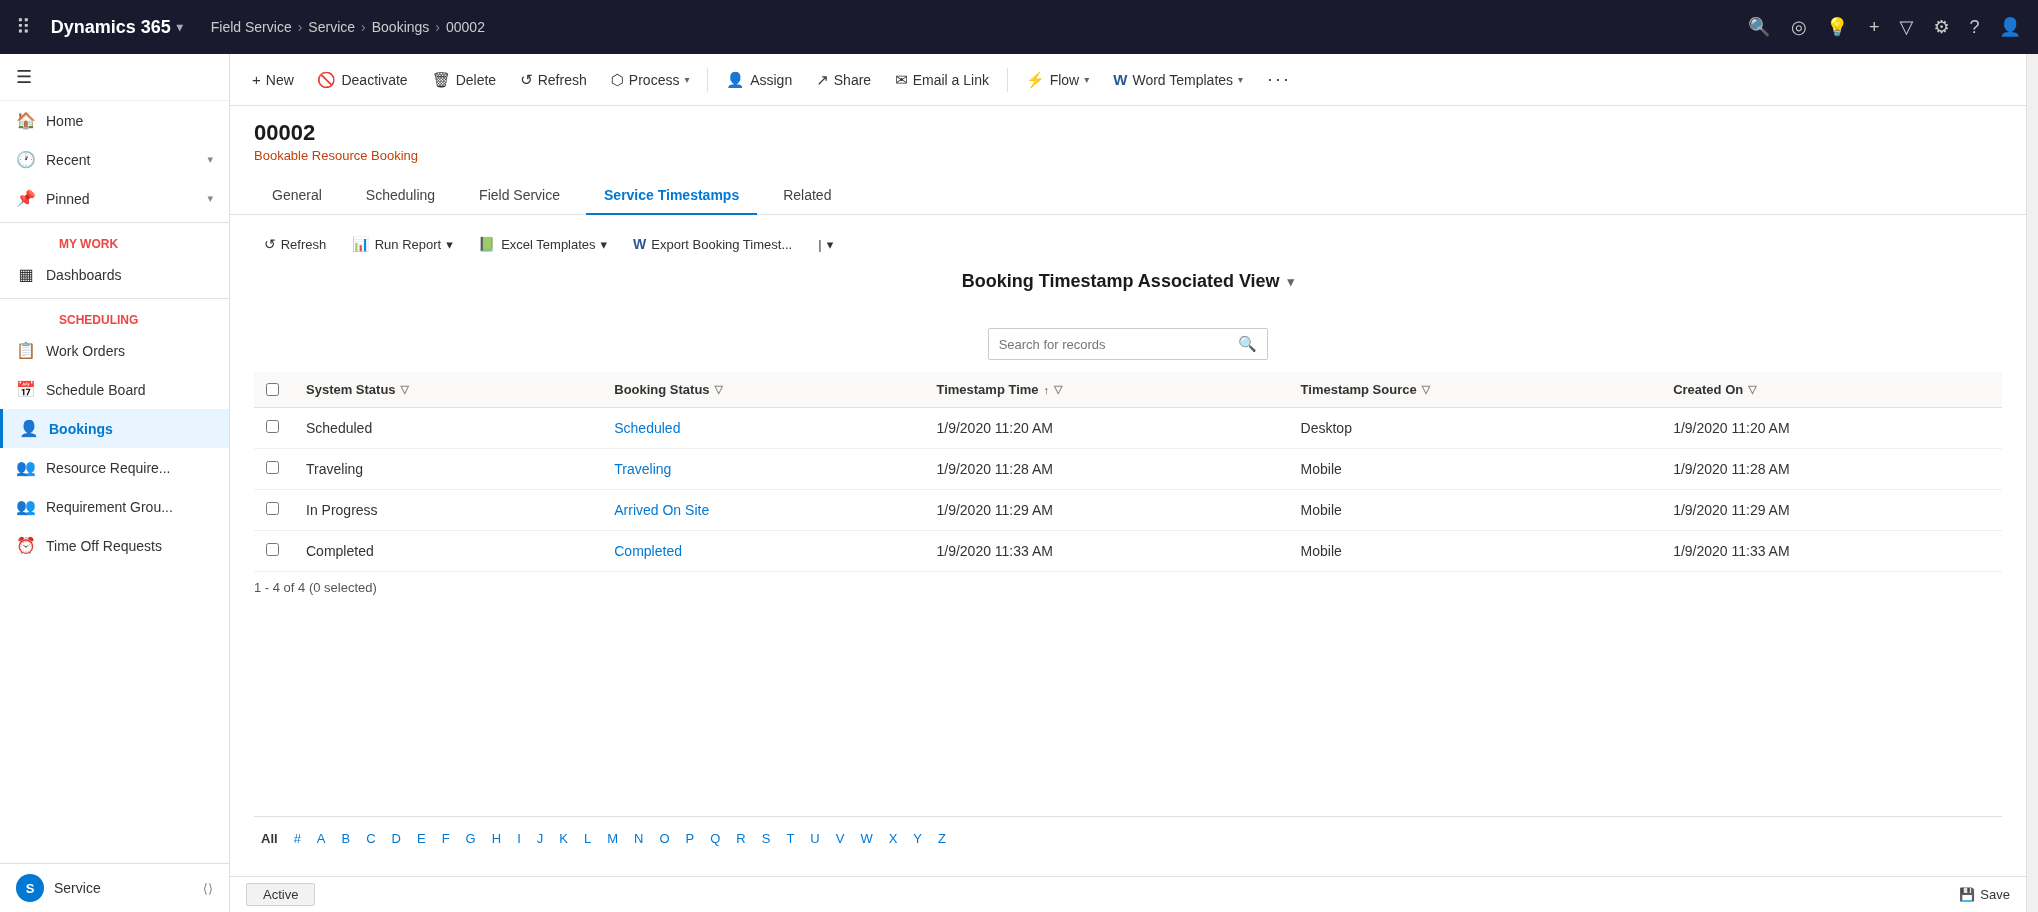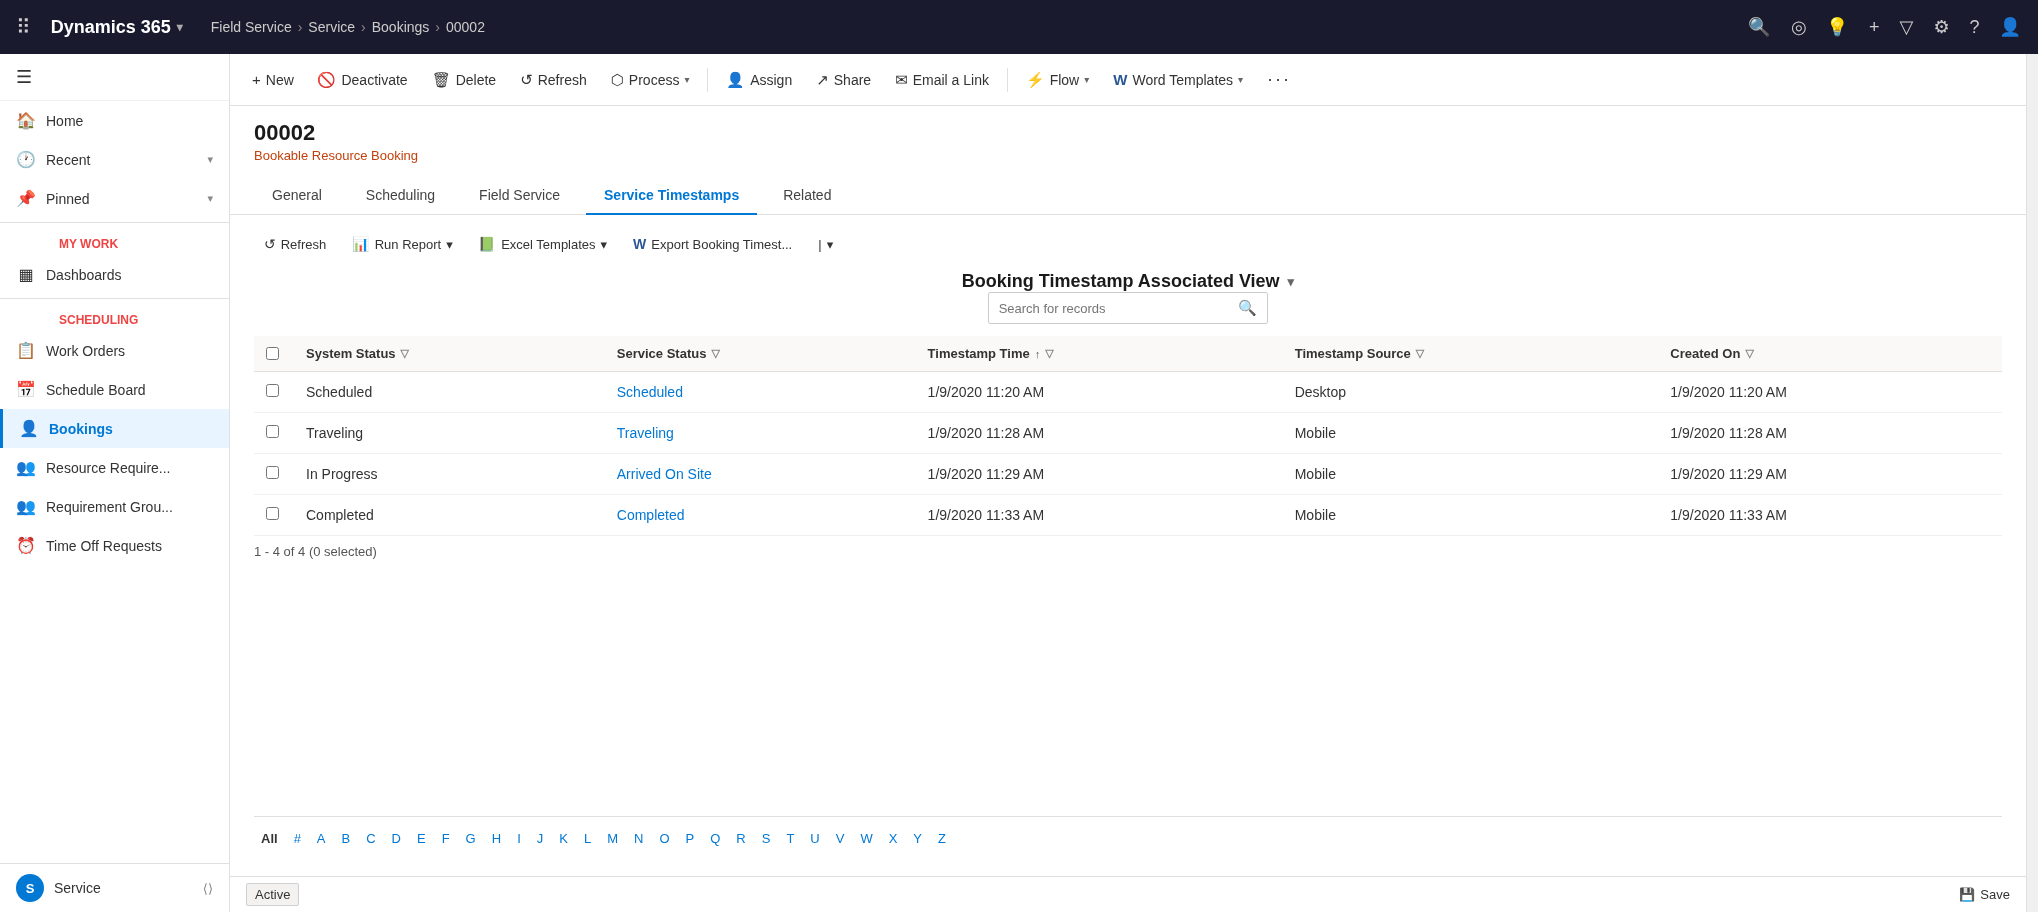--- a/index.html
+++ b/index.html
@@ -118,7 +118,7 @@
     .subgrid-header { display: flex; align-items: center; justify-content: space-between; margin-bottom: 12px; flex-shrink: 0; flex-direction: column; }
     .subgrid-title { font-size: 18px; font-weight: 600; color: #1a1a1a; display: flex; align-items: center; gap: 8px; }
     .subgrid-title .caret { font-size: 13px; color: #666; cursor: pointer; }
-    .search-box { display: flex; align-items: center; border: 1px solid #ccc; border-radius: 2px; overflow: hidden; }
+    .search-box { display: flex; align-items: center; border: 1px solid #ccc; border-radius: 2px; overflow: hidden; margin-top: 36px; }
     .search-box input { border: none; outline: none; padding: 6px 10px; font-size: 13px; width: 240px; color: #333; }
     .search-box .search-icon { padding: 6px 10px; background: #fff; color: #666; cursor: pointer; font-size: 15px; }
 

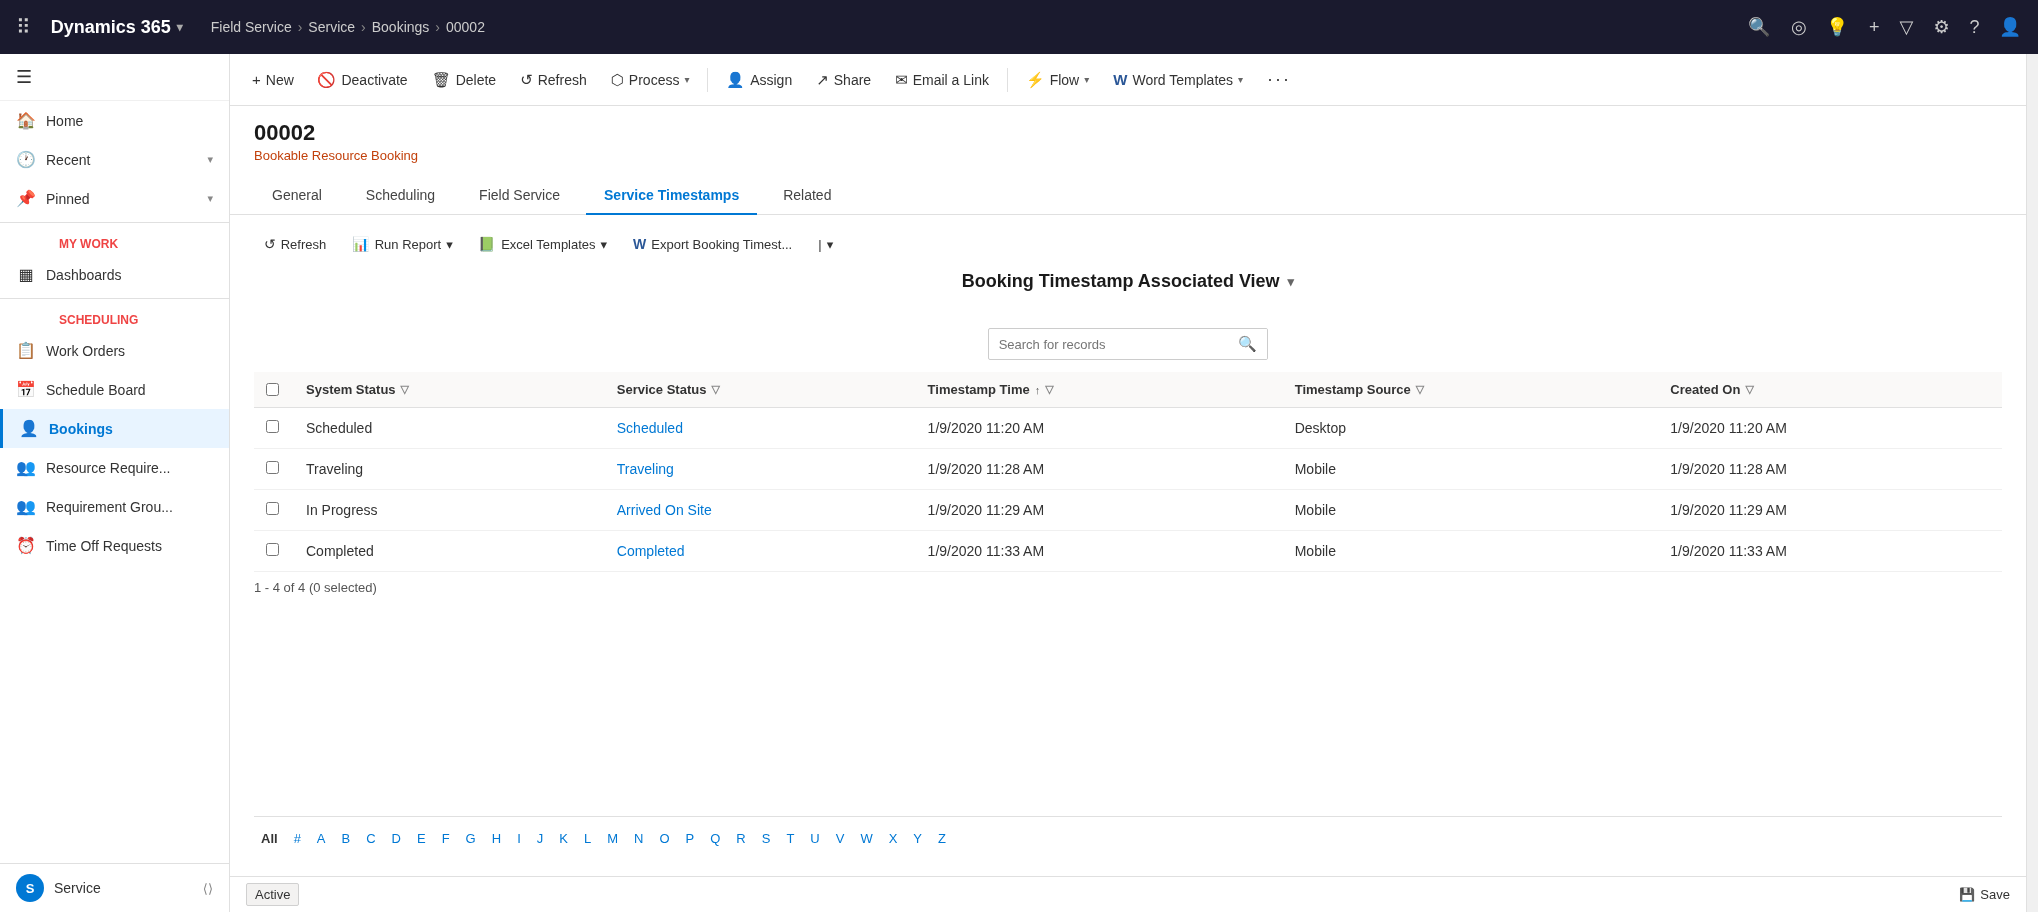--- a/index.html
+++ b/index.html
@@ -391,7 +391,7 @@
             </th>
             <th>
               <div class="th-inner">
-                <span>Service Status</span>
+                <span>Booking Status</span>
                 <span class="filter-icon">▽</span>
               </div>
             </th>

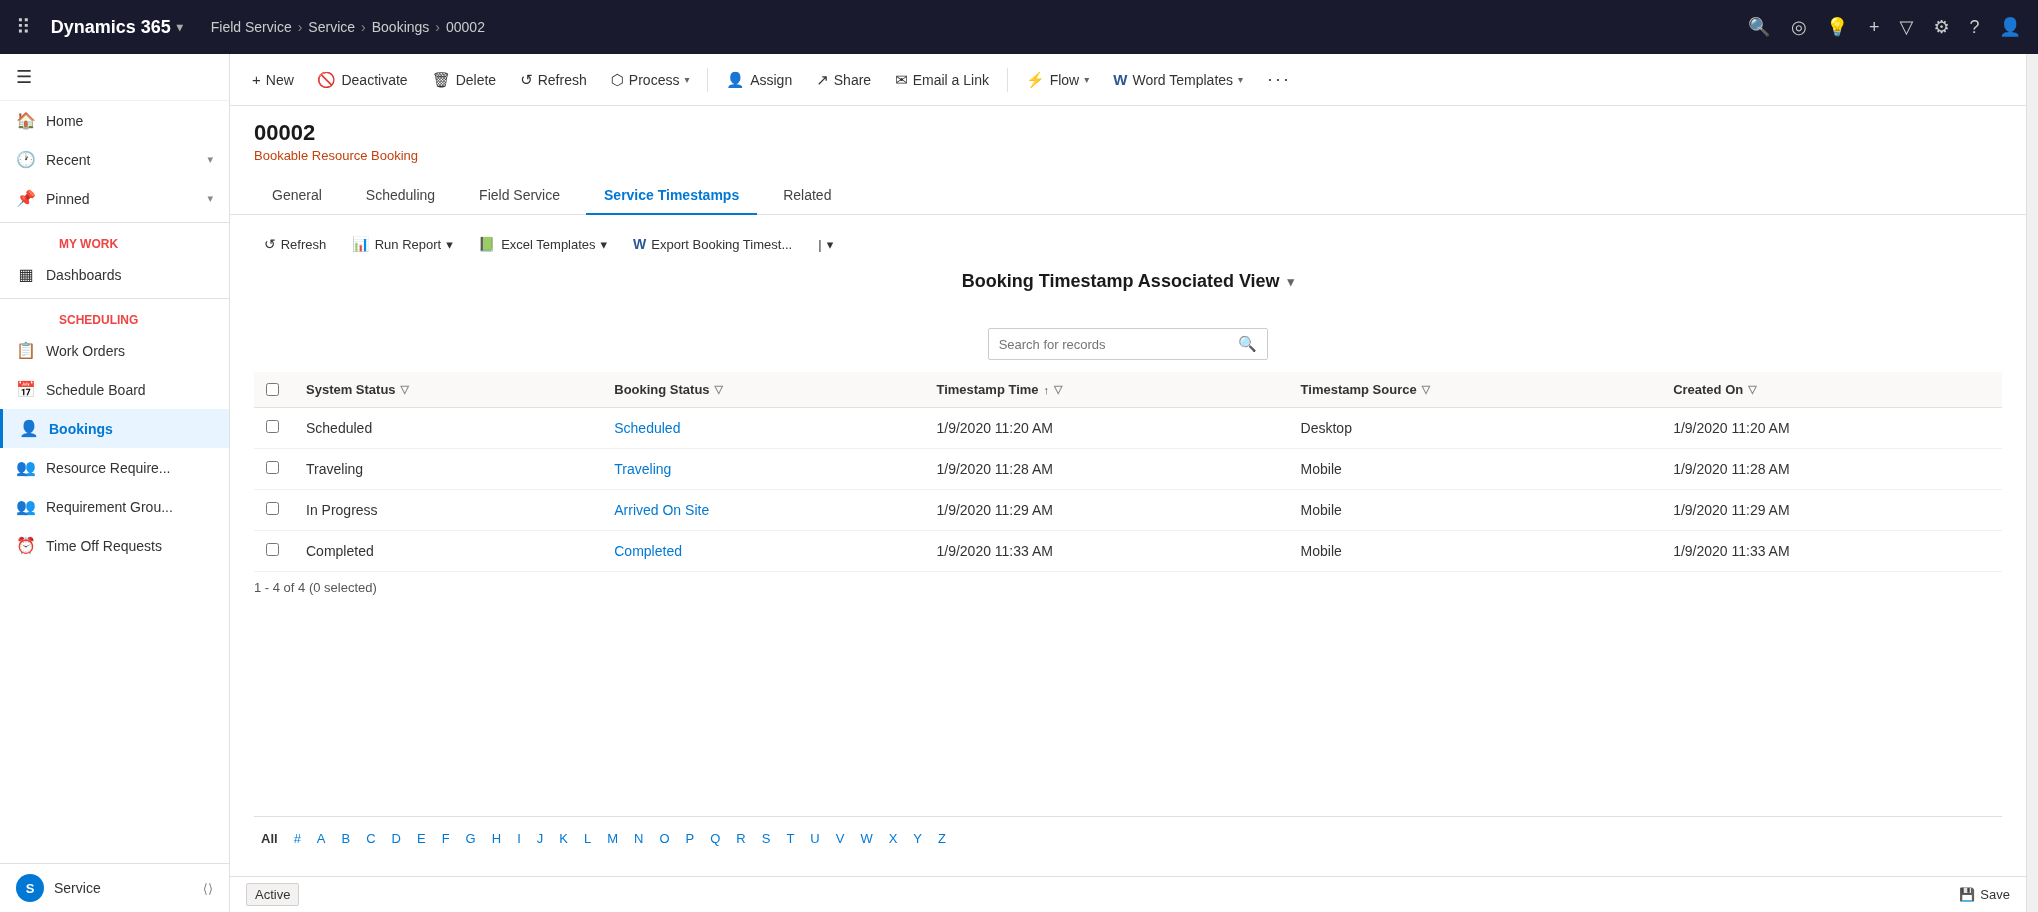--- a/index.html
+++ b/index.html
@@ -173,7 +173,7 @@
       height: 36px;
       flex-shrink: 0;
     }
-    .status-tag { font-size: 13px; color: #333; background: #f3f2f1; padding: 3px 8px; border-radius: 2px; border: 1px solid #d0d0d0; }
+    .status-tag { font-size: 13px; color: #333; background: #f3f2f1; padding: 3px 16px; border-radius: 2px; border: 1px solid #d0d0d0; }
     .save-btn { display: flex; align-items: center; gap: 5px; font-size: 13px; color: #333; cursor: pointer; border: none; background: transparent; }
 
     

